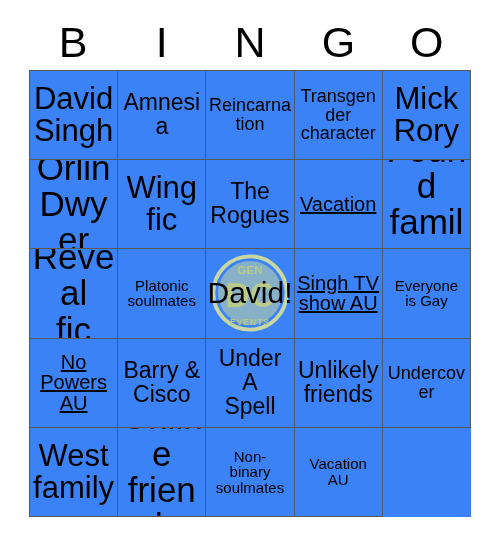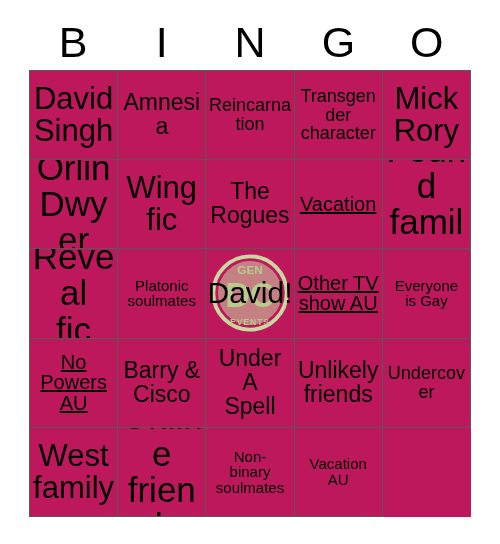--- a/index.html
+++ b/index.html
@@ -58,7 +58,7 @@
     border-top: 1px solid #595959;
     border-left: 1px solid #595959;
     box-sizing: border-box;
-    background: #be185d;
+    background: #3b82f6;
   }
   .cell {
     position: relative;

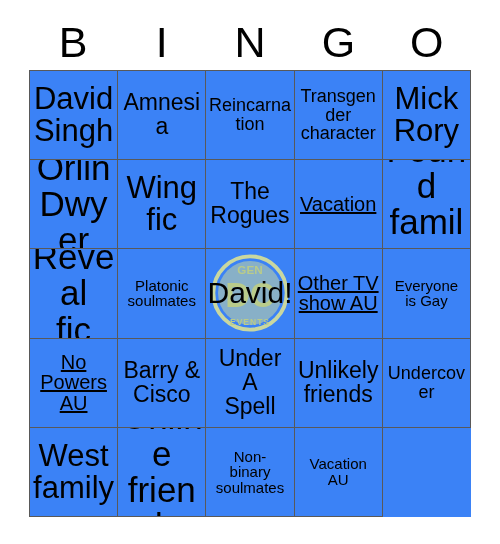--- a/index.html
+++ b/index.html
@@ -182,7 +182,7 @@
         <div class="free-label">David!</div>
       </div>
       <div class="cell">
-        <div class="cell-text fs-sm">Other TV
+        <div class="cell-text fs-sm">Singh TV
 show AU</div>
       </div>
       <div class="cell">

